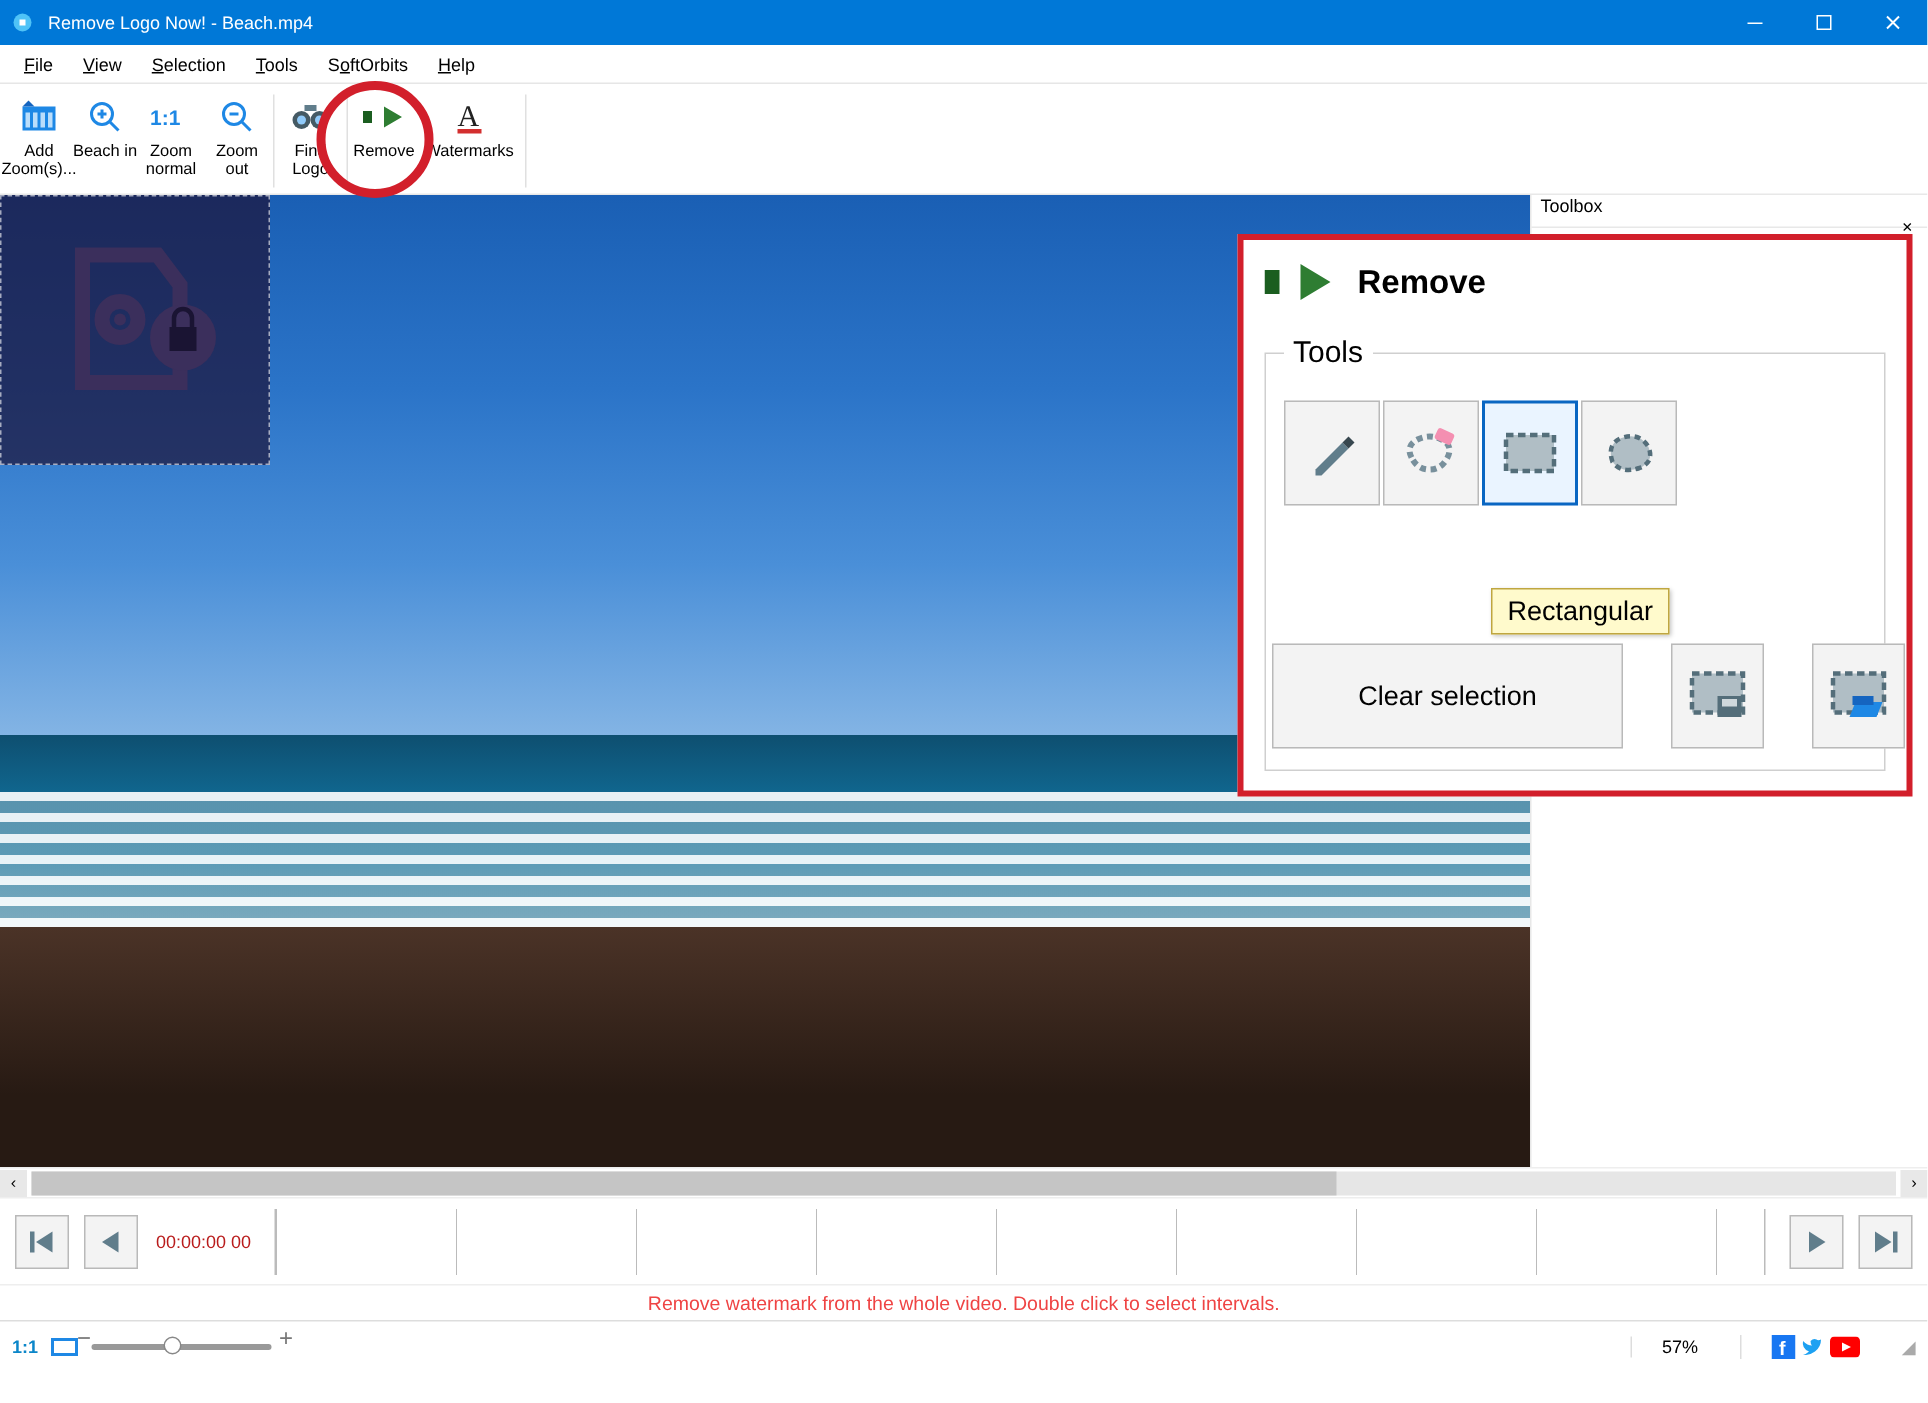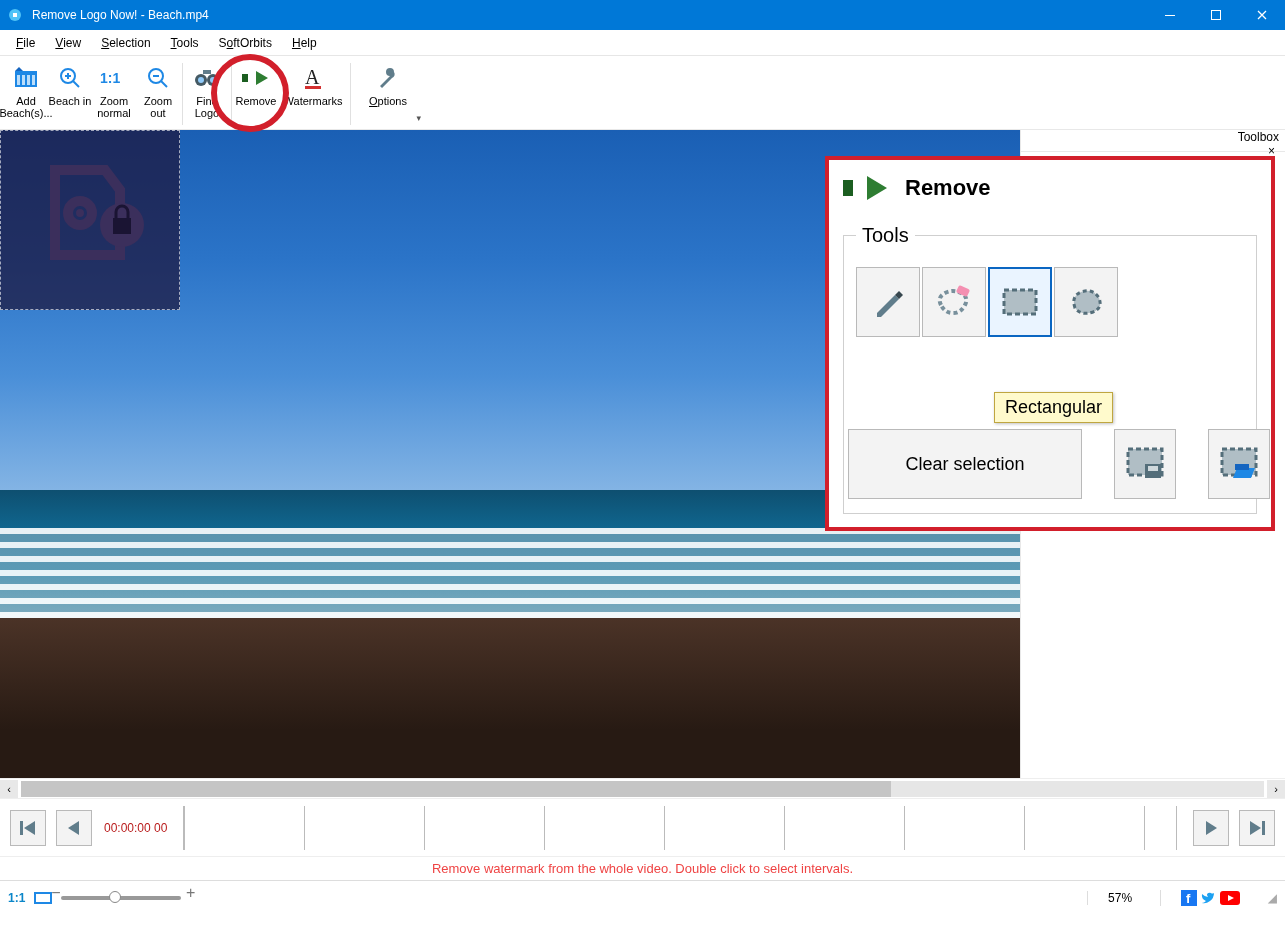--- a/index.html
+++ b/index.html
@@ -227,7 +227,7 @@
           <rect x="19" y="10" width="3" height="10" fill="#bbdefb"></rect>
         </svg>
     </div>
-    <span class="tool-caption">Add Beach(s)...</span>
+    <span class="tool-caption">Add Zoom(s)...</span>
   </div>
   <div class="tool-btn">
     <div class="icon-slot">

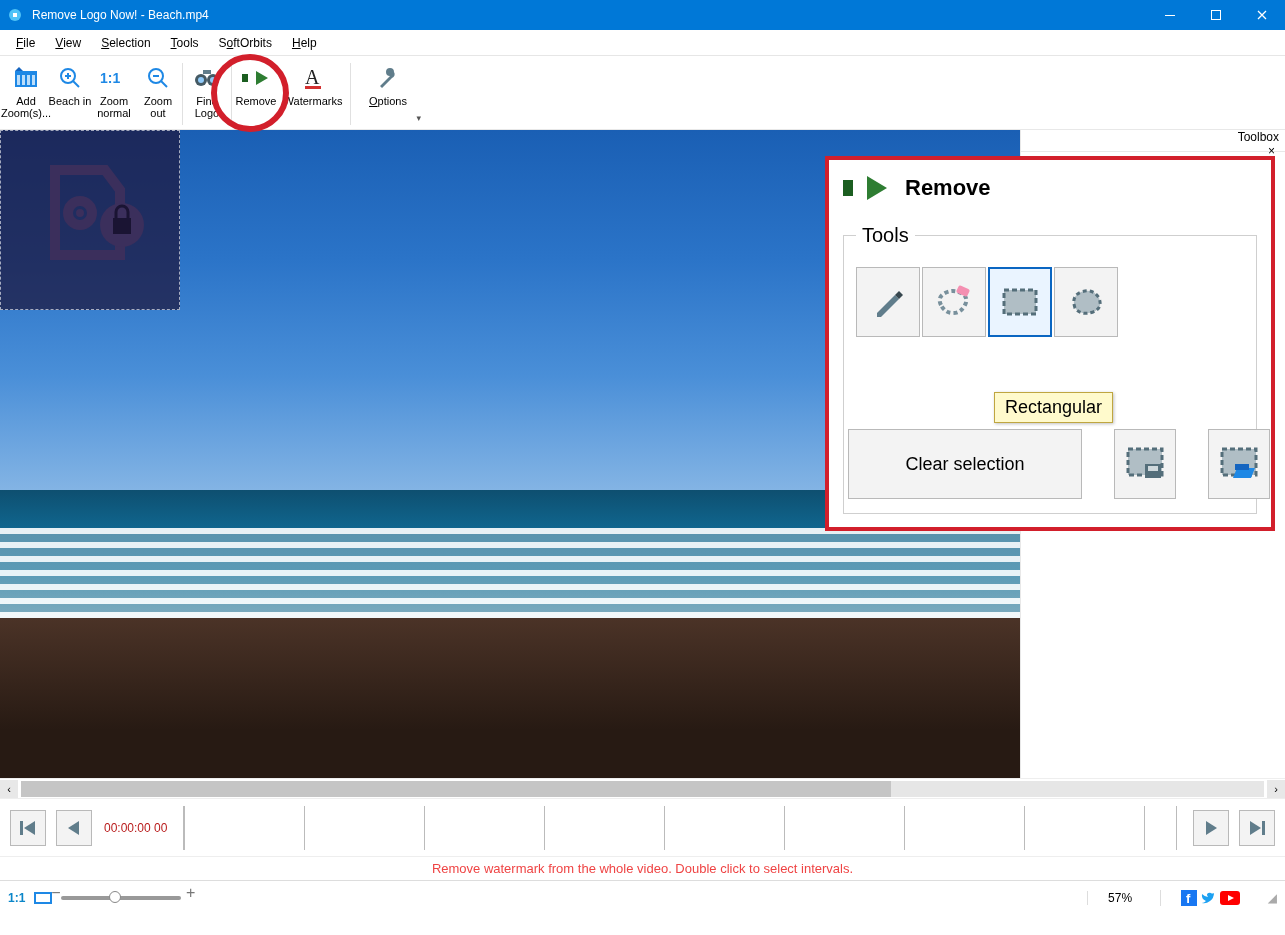--- a/index.html
+++ b/index.html
@@ -290,16 +290,6 @@
     <span class="tool-caption">Watermarks</span>
   </div>
   <div class="sep"></div>
-  <div class="tool-btn wide" style="position:relative;">
-    <div class="icon-slot">
-      <svg width="24" height="24">
-          <path d="M18 6 a4 4 0 1 0 -4 4 L4 20 L6 22 L16 12 a4 4 0 0 0 2 -6 Z" fill="#607d8b"></path>
-        </svg>
-    </div>
-    <span class="tool-caption"><u>O</u>ptions</span>
-    <span class="drop-arrow">▾</span>
-
-  </div>
 </div>
 
 <div class="main">

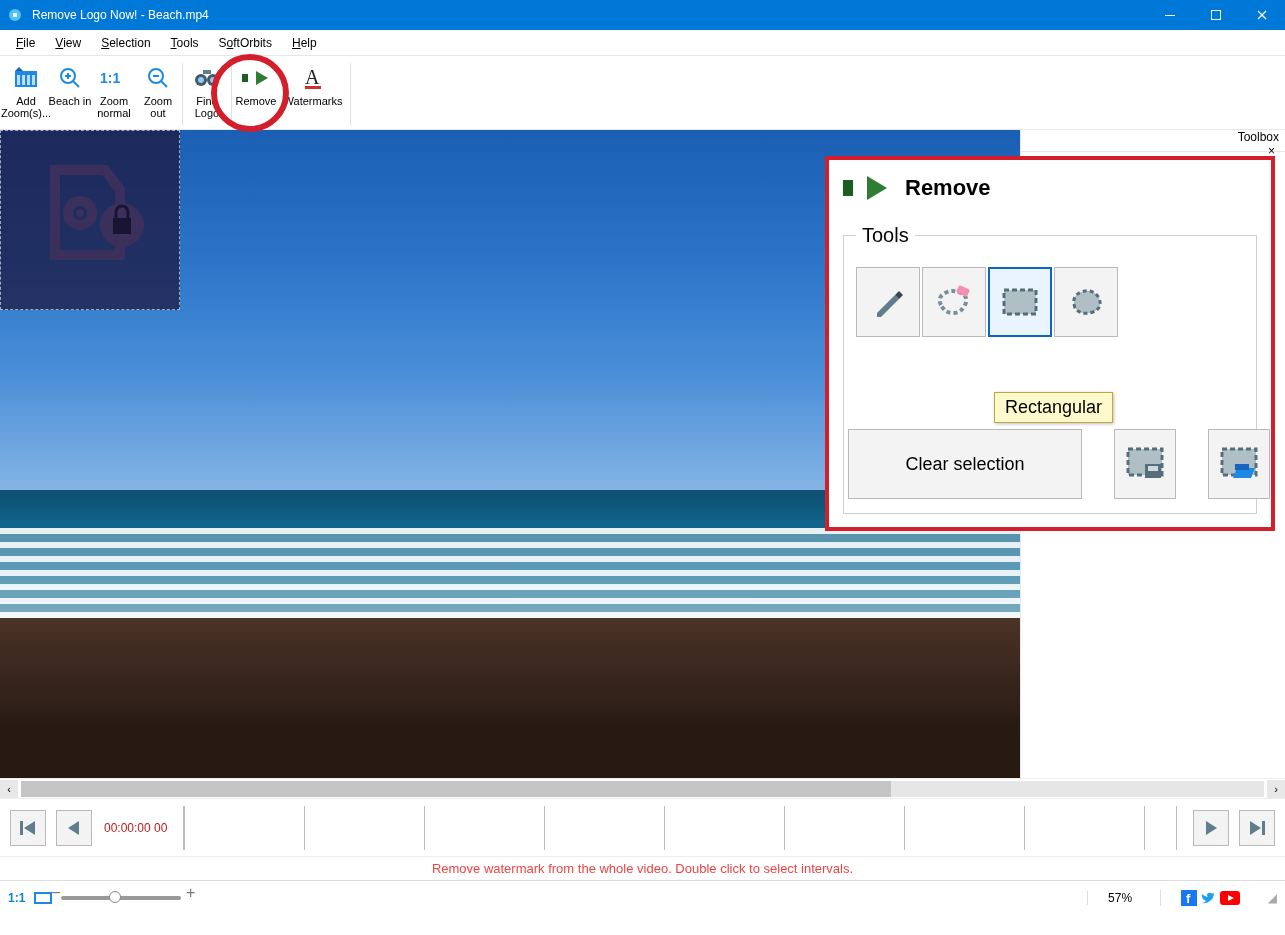--- a/index.html
+++ b/index.html
@@ -100,7 +100,7 @@
   background: #fff;
   display:flex; flex-direction:column;
 }
-.side-header { height: 22px; display:flex;align-items:flex-end; padding: 0 6px; font-size:12px; border-bottom: 1px solid #e8e8e8; flex-direction: column;}
+.side-header { height: 22px; display:flex;align-items:flex-start; padding: 0 6px; font-size:12px; border-bottom: 1px solid #e8e8e8; flex-direction: column;}
 .side-header .x { margin-left:auto; padding:0 4px; cursor:default;}
 
 

